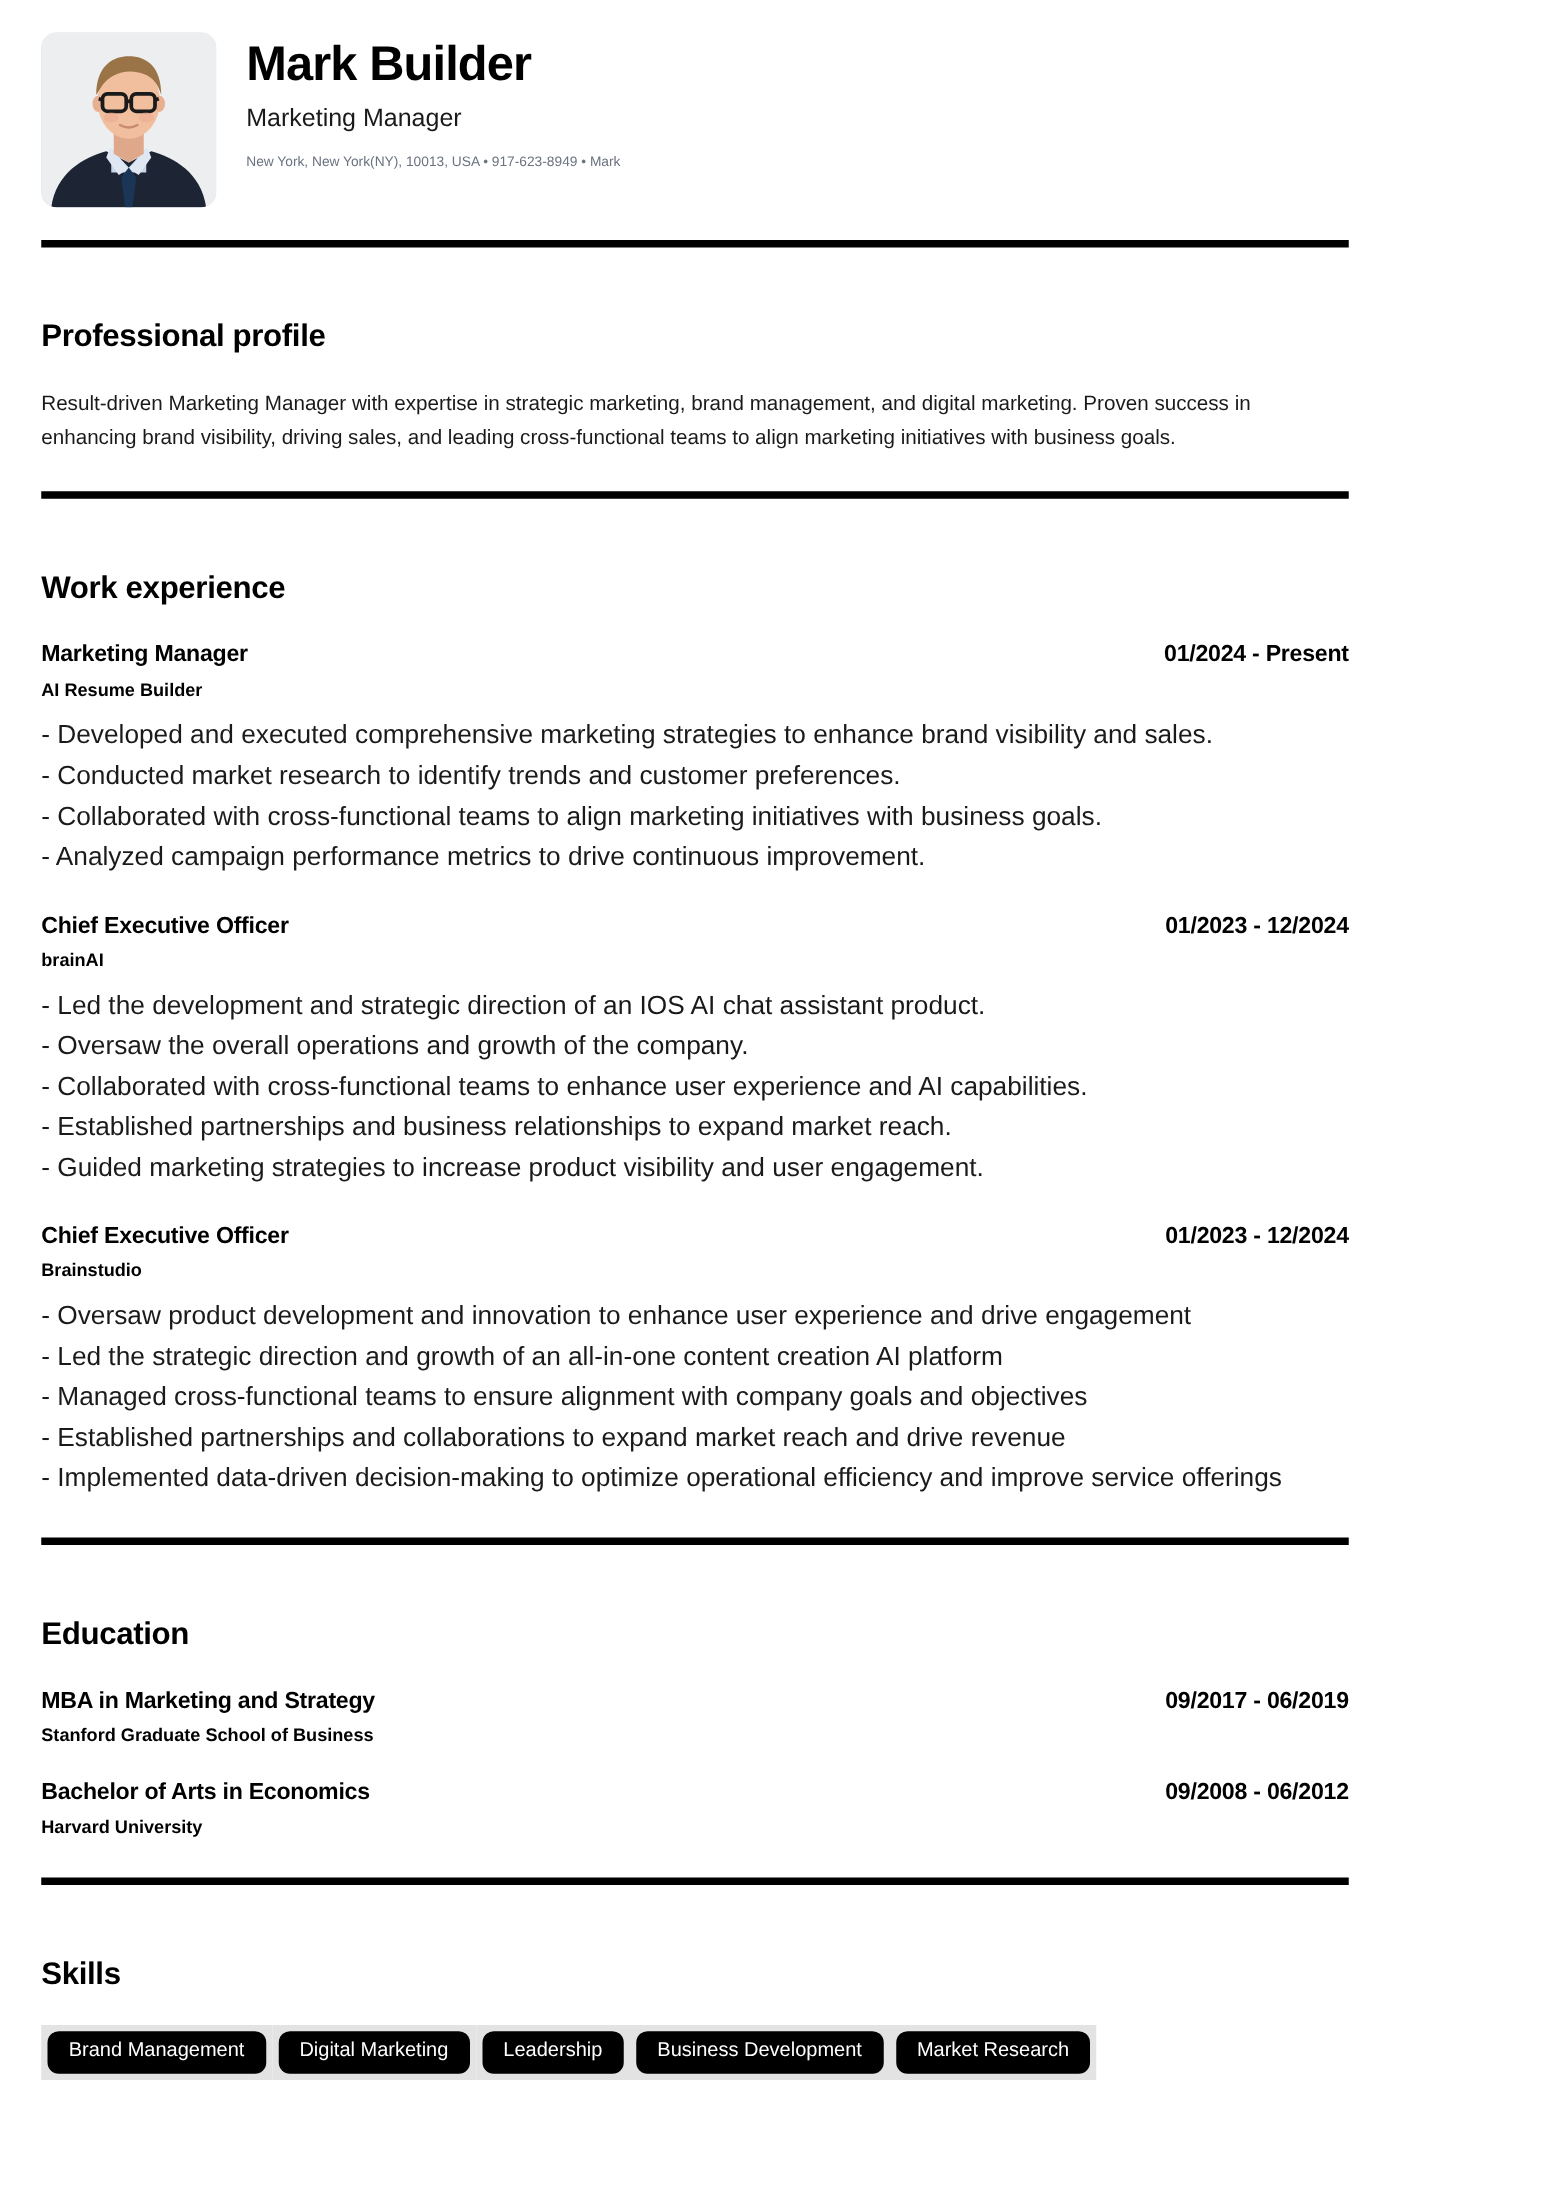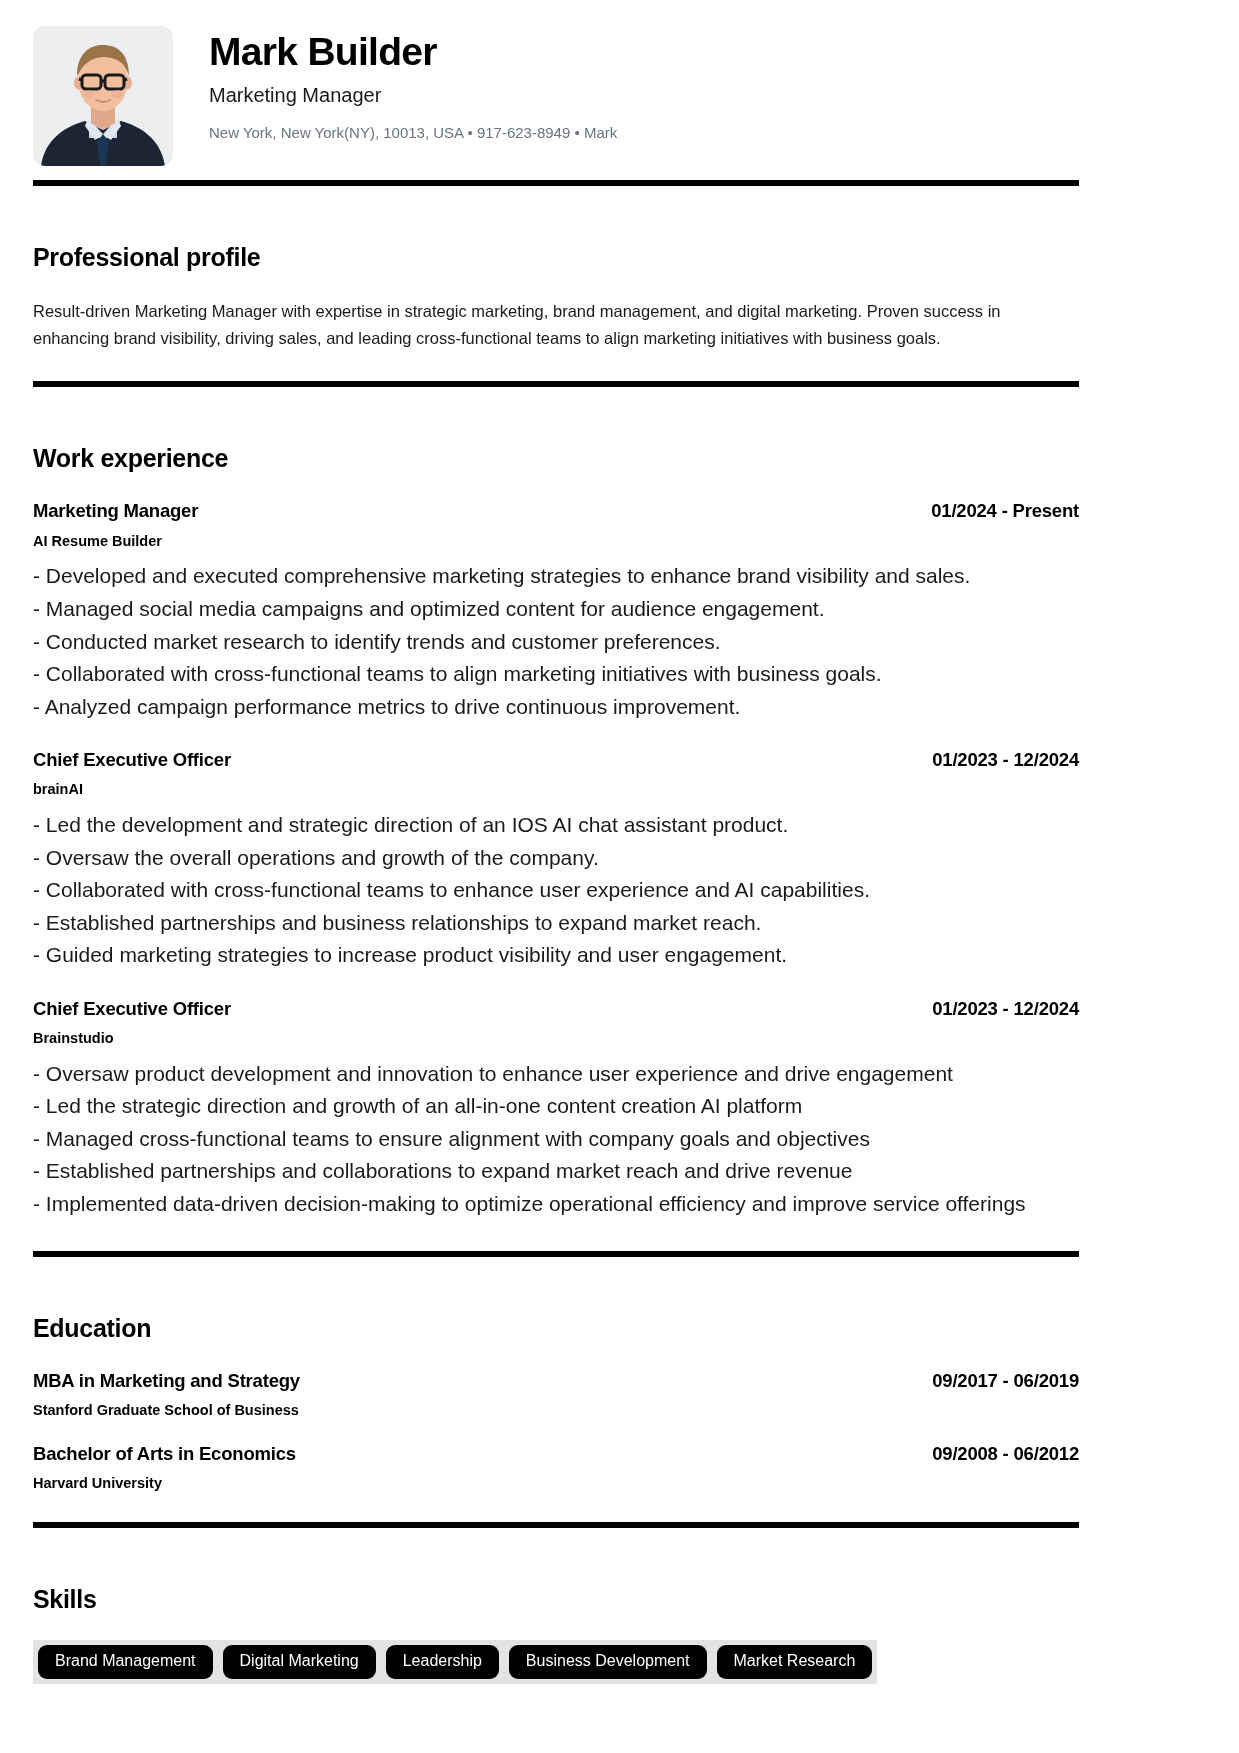--- a/index.html
+++ b/index.html
@@ -30,8 +30,8 @@
   .header {
     display: flex;
     align-items: flex-start;
-    gap: 36px;
-    padding-bottom: 14px;
+    gap: 24px;
+    padding-bottom: 26px;
   }
   .avatar {
     width: 140px;

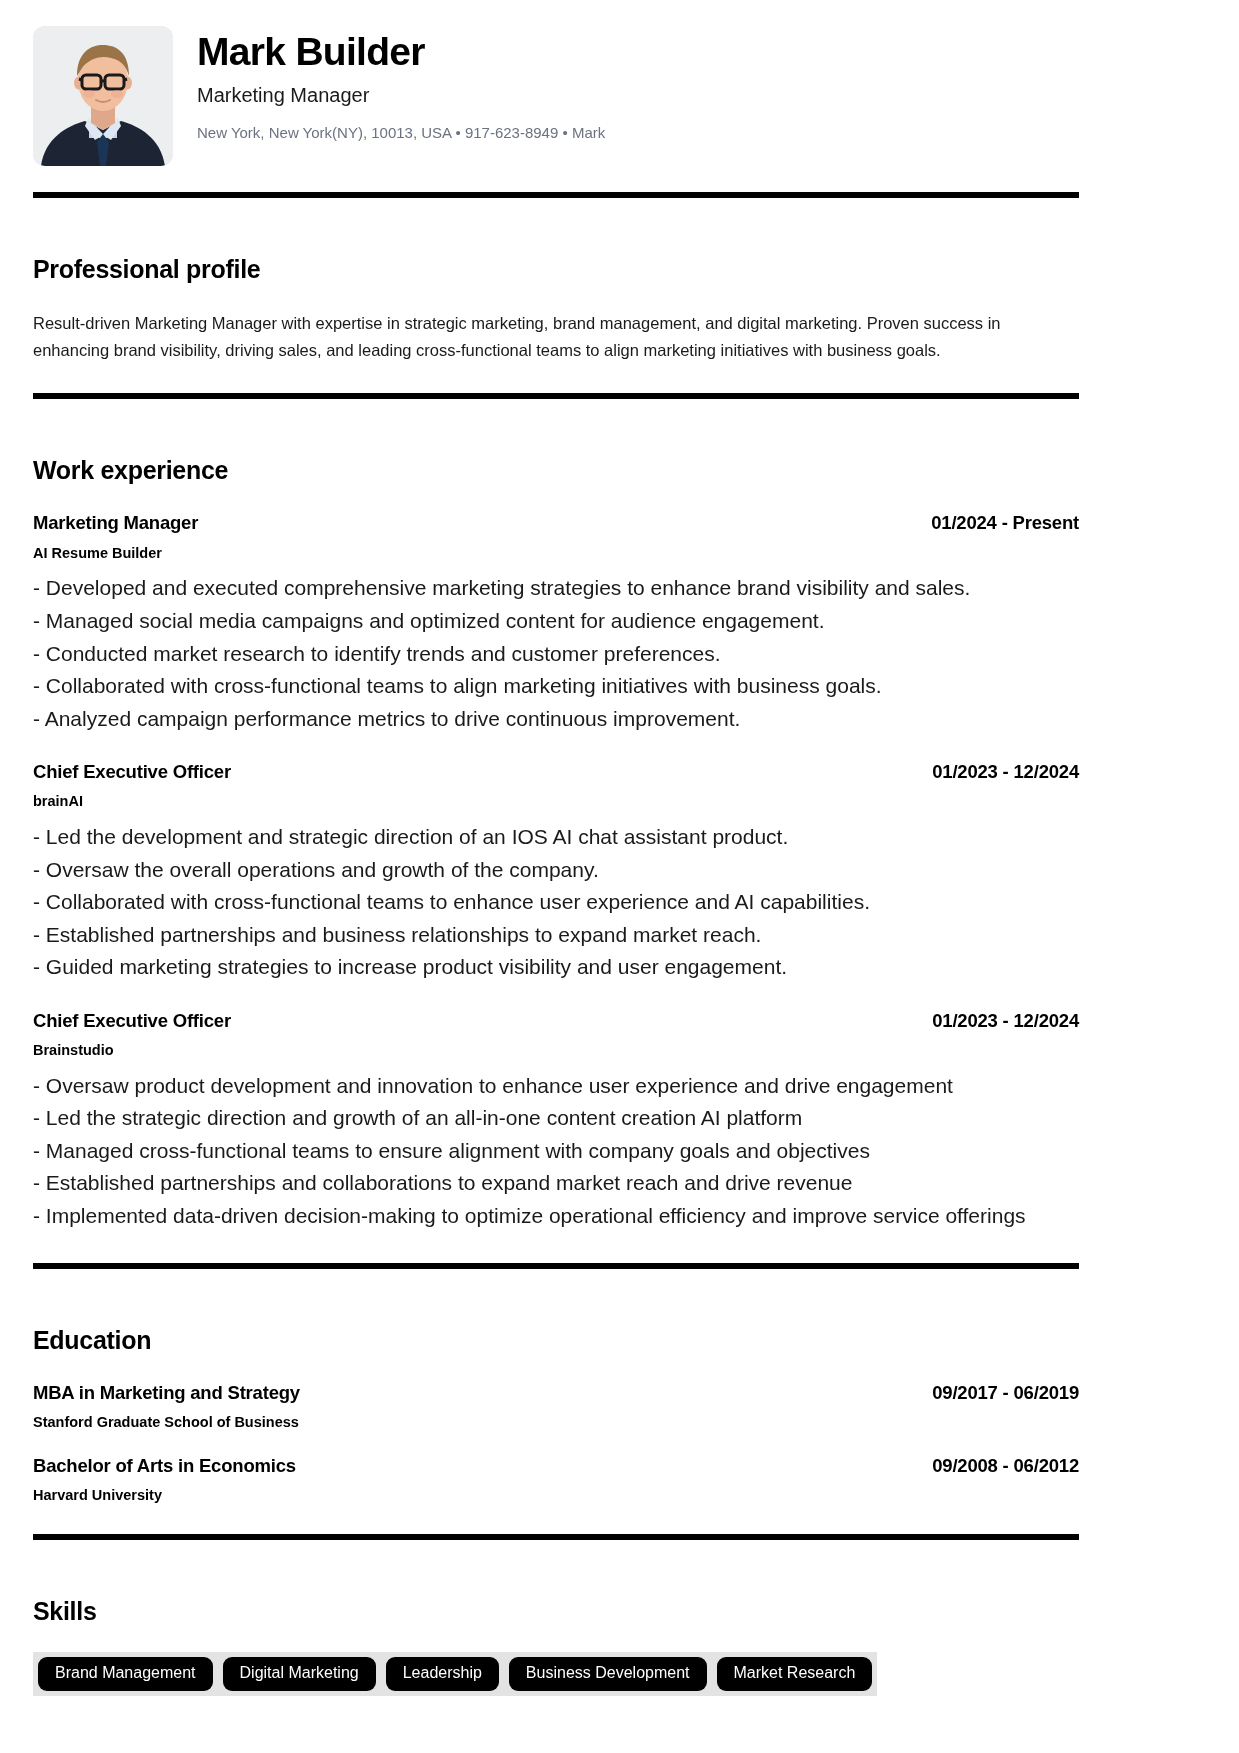--- a/index.html
+++ b/index.html
@@ -63,7 +63,7 @@
     color: #1a1a1a;
   }
   .contact {
-    font-size: 15px;
+    font-size: 11px;
     color: #6b7280;
     line-height: 1.3;
     margin: 0;

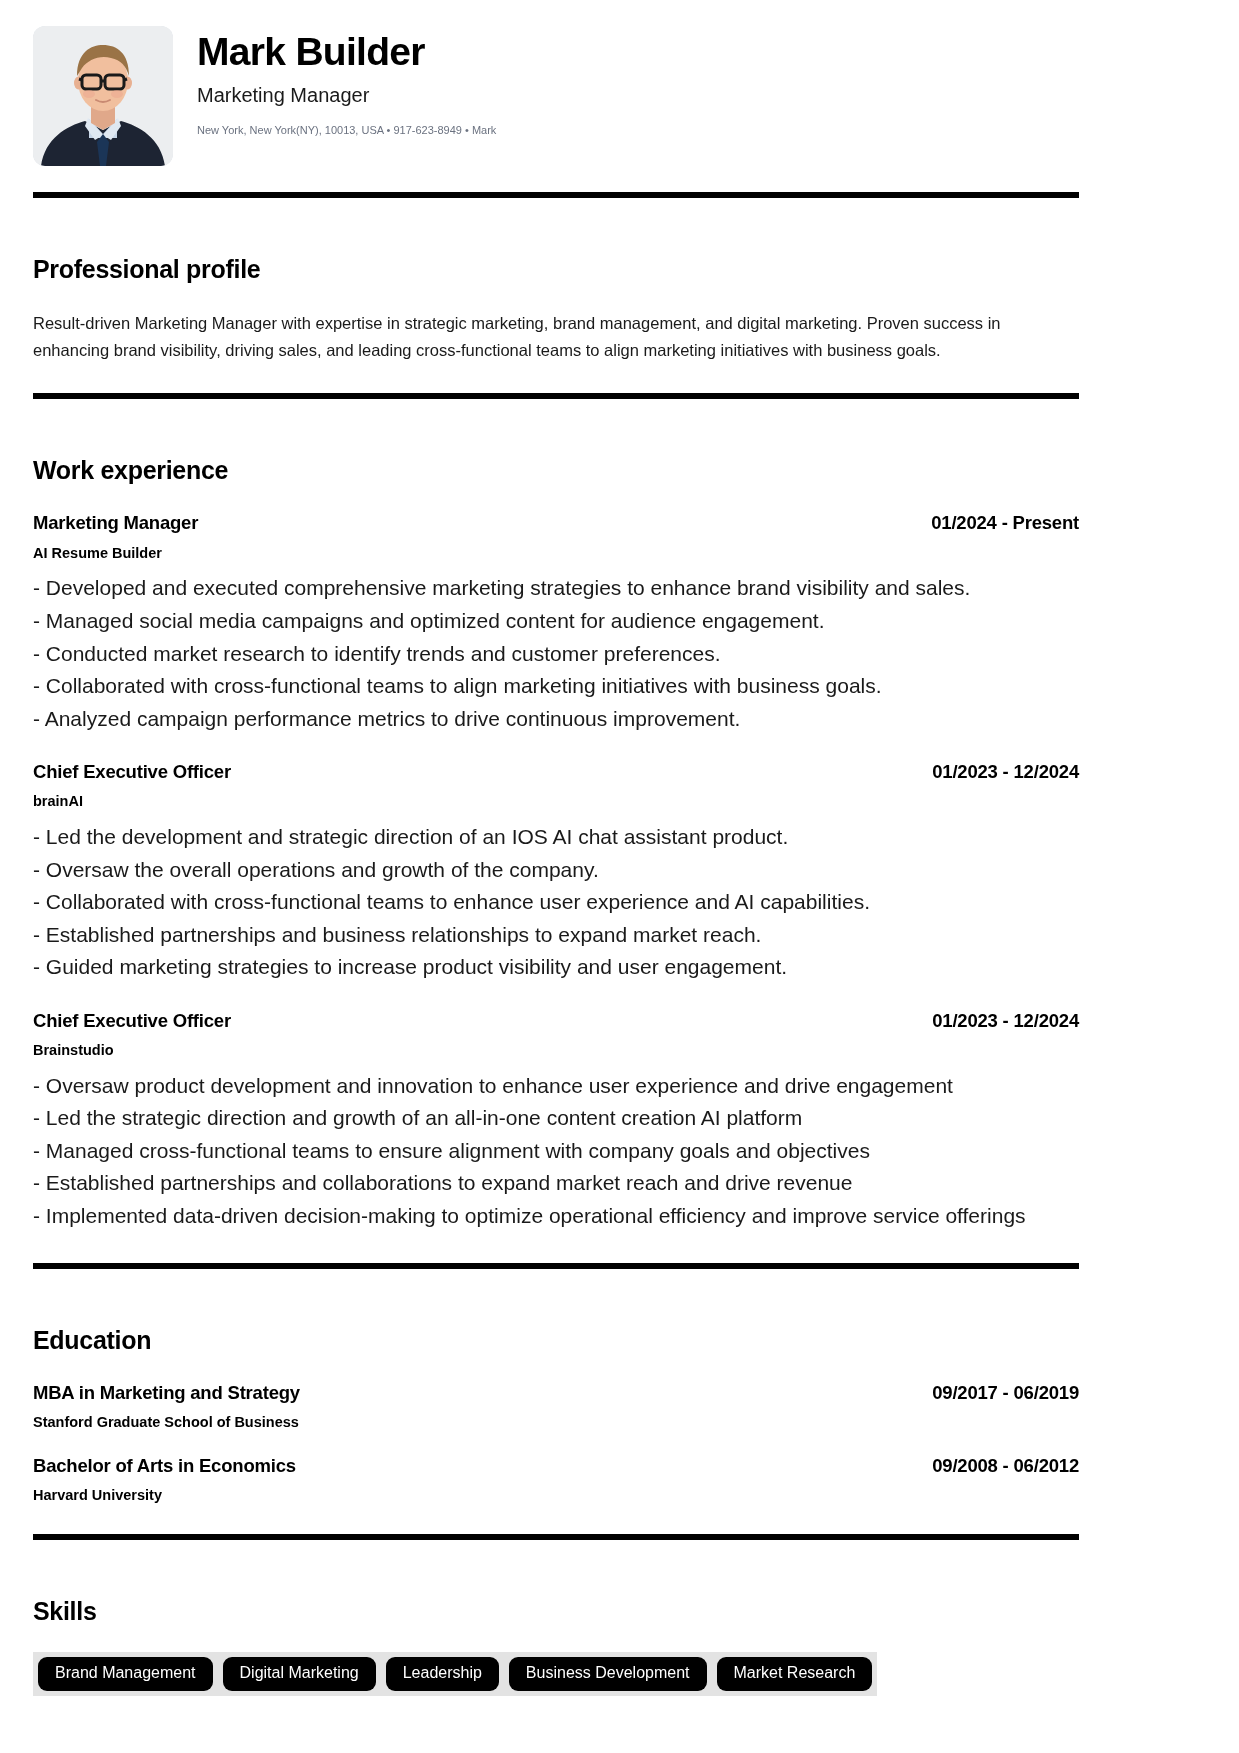--- a/index.html
+++ b/index.html
@@ -251,7 +251,6 @@
         <div class="entry-org">AI Resume Builder</div>
         <ul class="bullets">
           <li>- Developed and executed comprehensive marketing strategies to enhance brand visibility and sales.</li>
-          <li>- Managed social media campaigns and optimized content for audience engagement.</li>
           <li>- Conducted market research to identify trends and customer preferences.</li>
           <li>- Collaborated with cross-functional teams to align marketing initiatives with business goals.</li>
           <li>- Analyzed campaign performance metrics to drive continuous improvement.</li>

